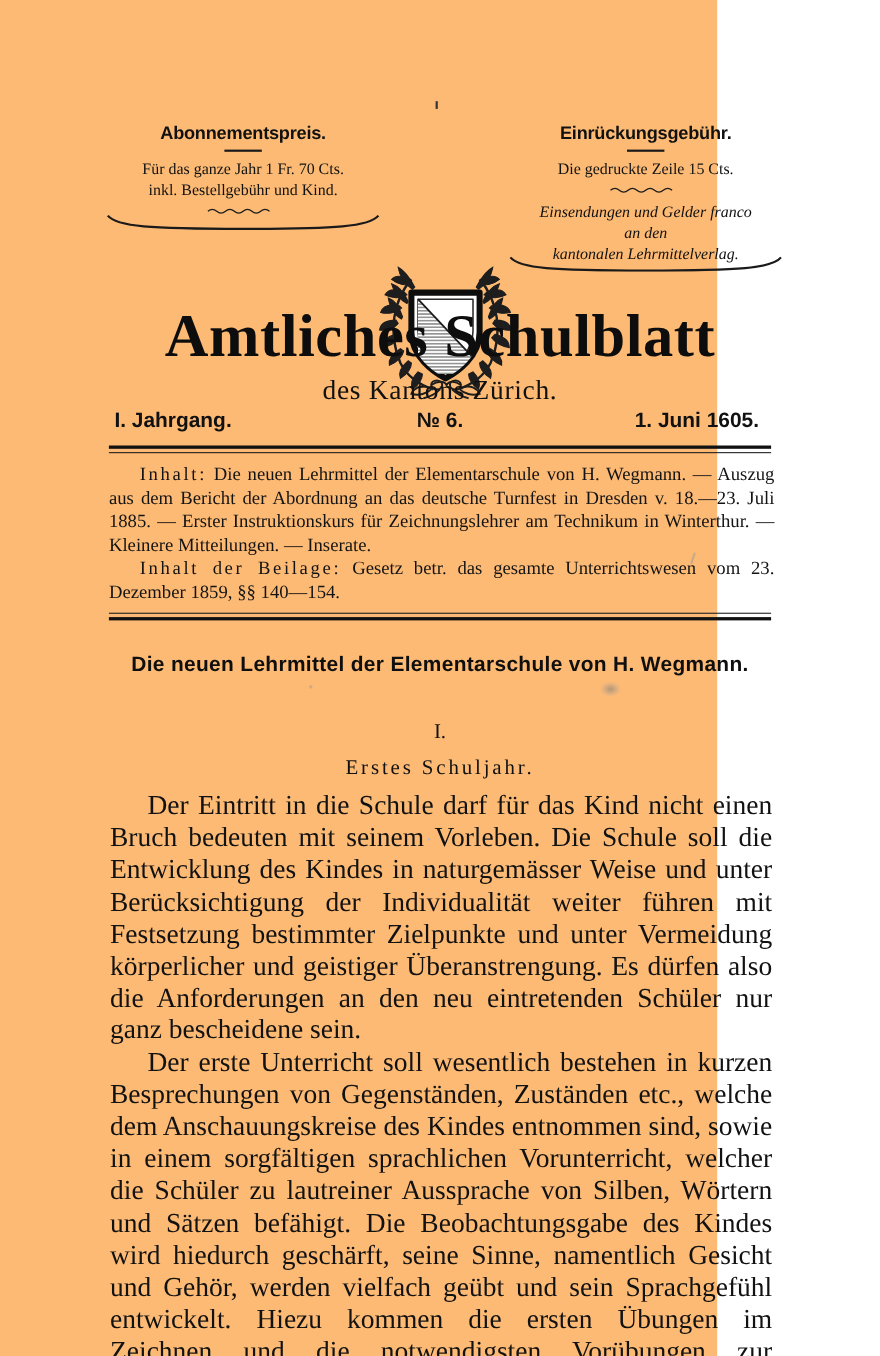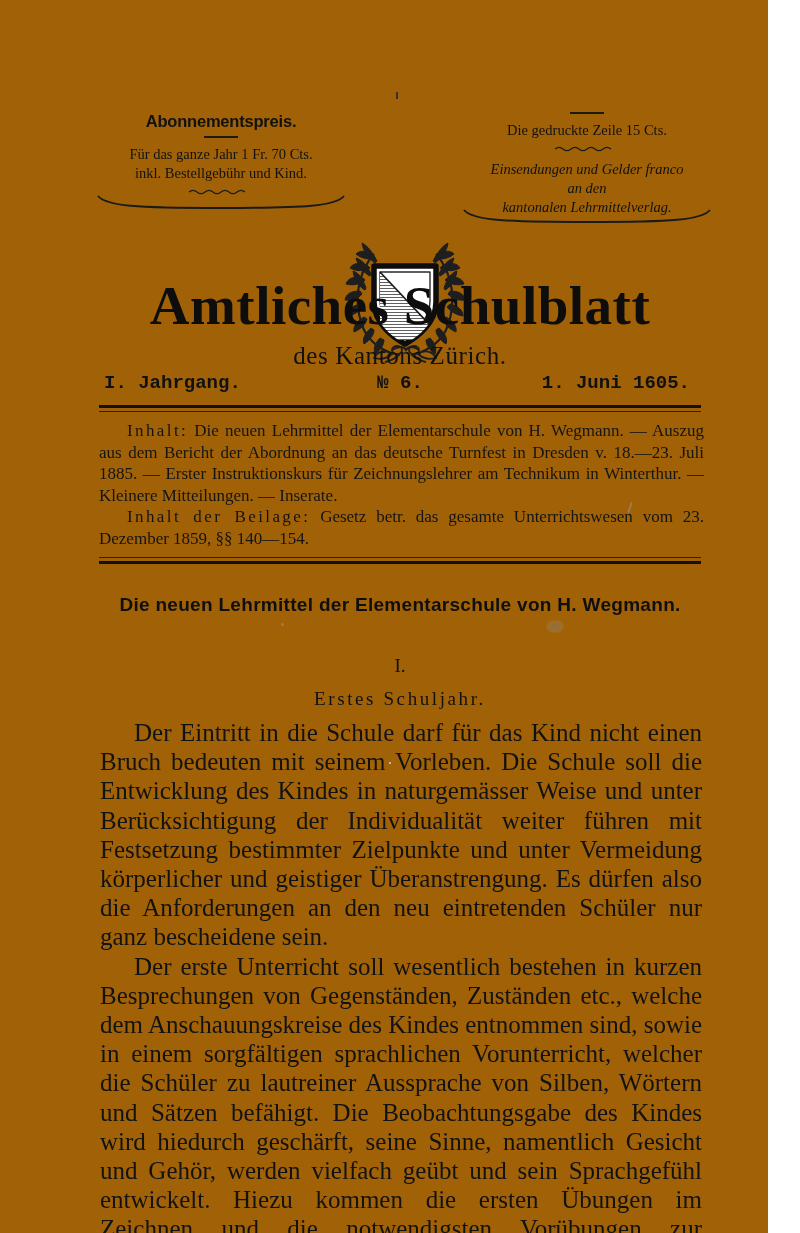--- a/index.html
+++ b/index.html
@@ -19,9 +19,9 @@
   .page {
     position: absolute;
     left: 0; top: 0;
-    width: 768px;
+    width: 652px;
     height: 1233px;
-    background: #a16207;
+    background: #fdba74;
   }
 
   

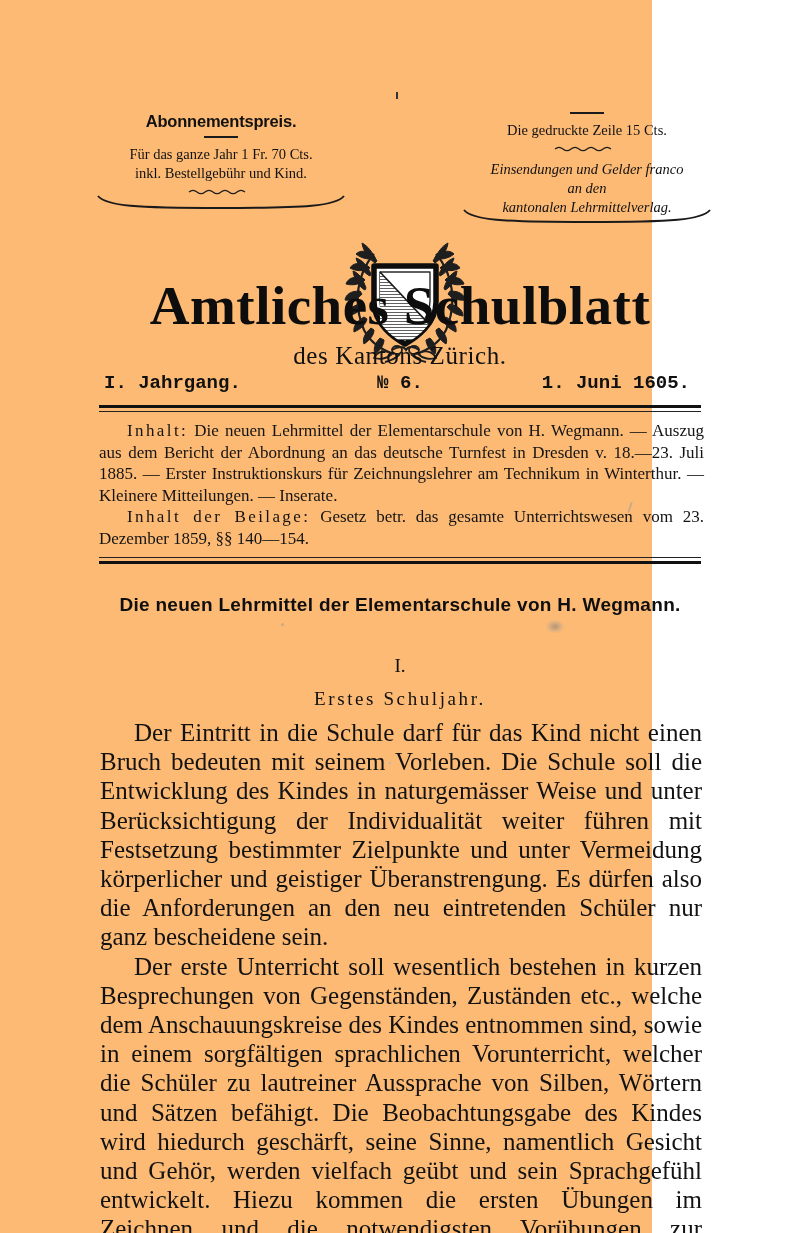--- a/index.html
+++ b/index.html
@@ -252,6 +252,7 @@
     </div>
 
     <div class="mast-col mast-right">
+      <div class="mast-title">Einrückungsgebühr.</div>
       <div class="short-rule"></div>
       <div class="mast-line">Die gedruckte Zeile 15 Cts.</div>
       <svg class="wavy" viewBox="0 0 66 8">

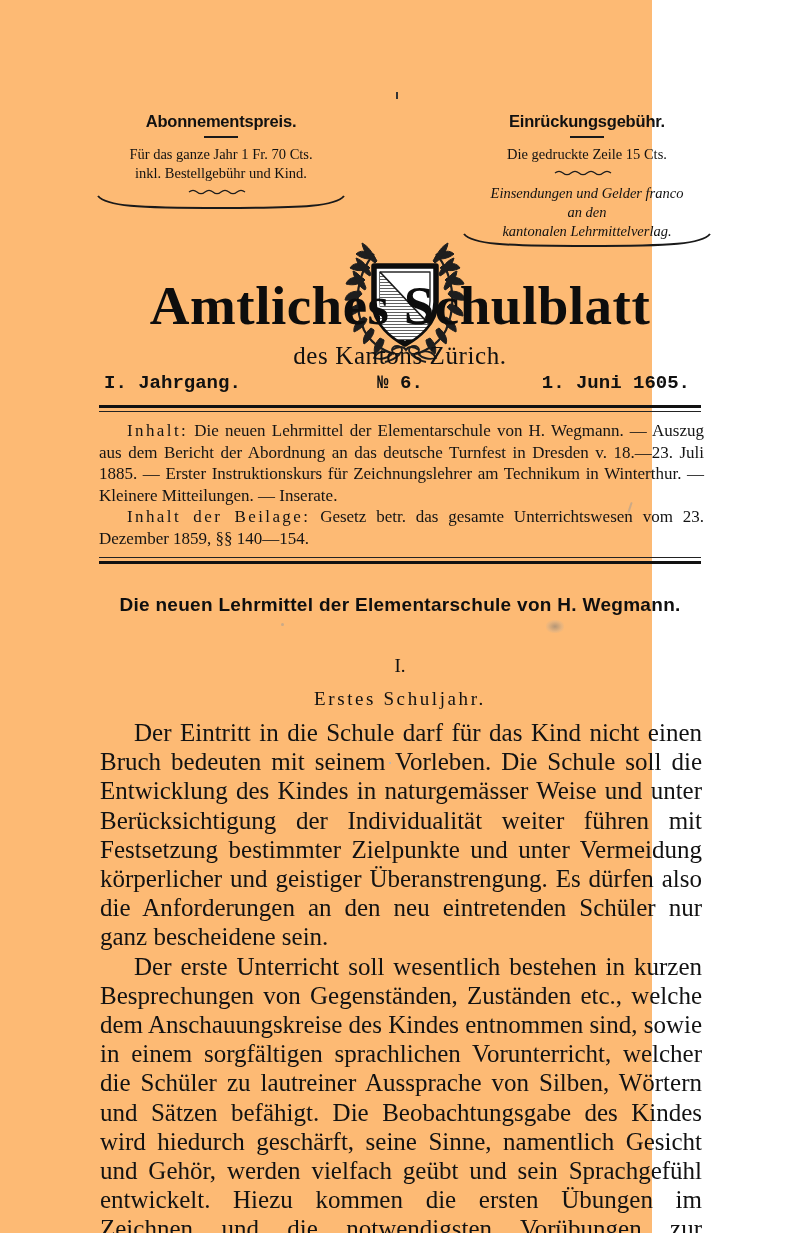--- a/index.html
+++ b/index.html
@@ -123,7 +123,7 @@
     left: 104px; top: 372px;
     width: 592px;
     height: 24px;
-    font-family: Liberation Mono, monospace;
+    font-family: Liberation Sans, sans-serif;
     font-weight: bold;
     font-size: 19px;
     color: #111;

